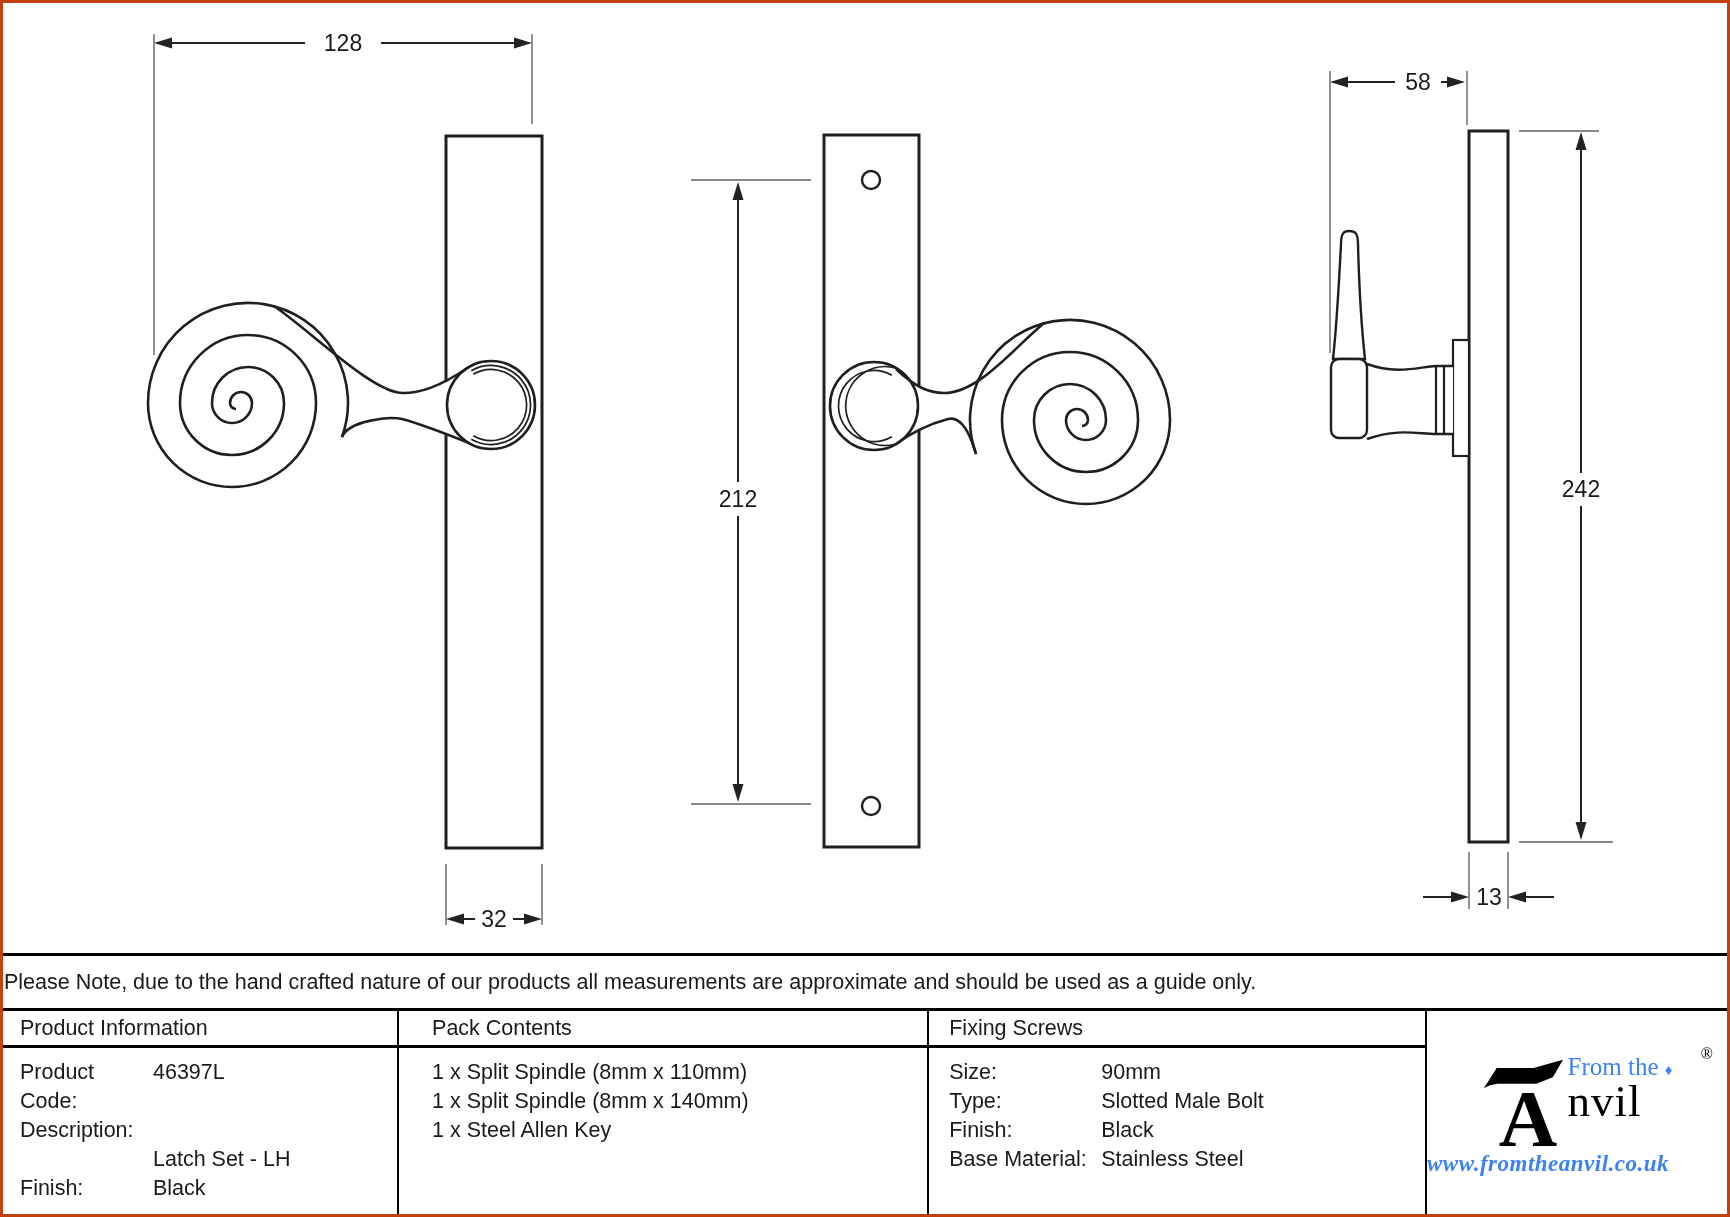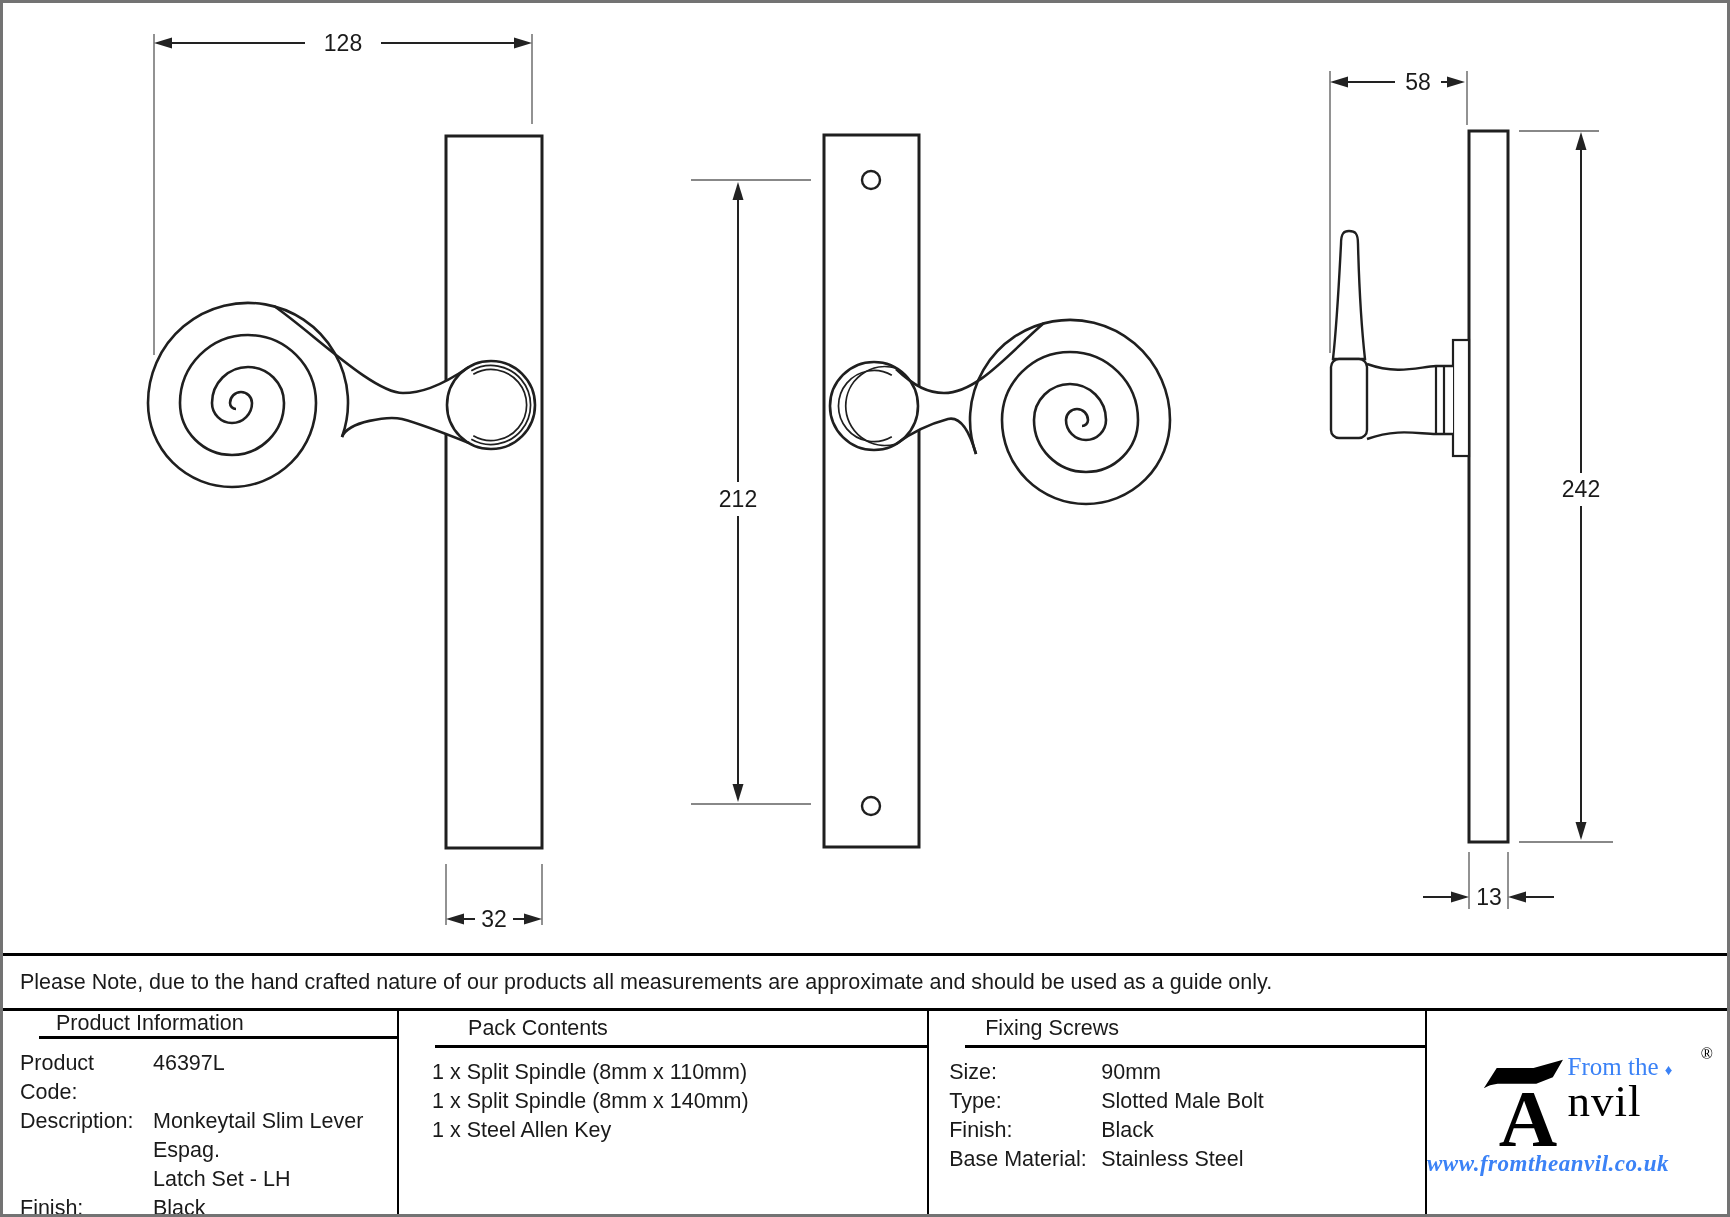--- a/index.html
+++ b/index.html
@@ -5,7 +5,7 @@
   html,body{margin:0;padding:0;background:#e8e8e8;}
   .sheet{
     position:relative;width:1730px;height:1217px;box-sizing:border-box;
-    background:#fff;border:3px solid #737373;
+    background:#fff;border:3px solid #c2410c;
     font-family:"Liberation Sans",sans-serif;color:#1a1a1a;overflow:hidden;
   }
   .drawing{position:absolute;top:0;left:0;}

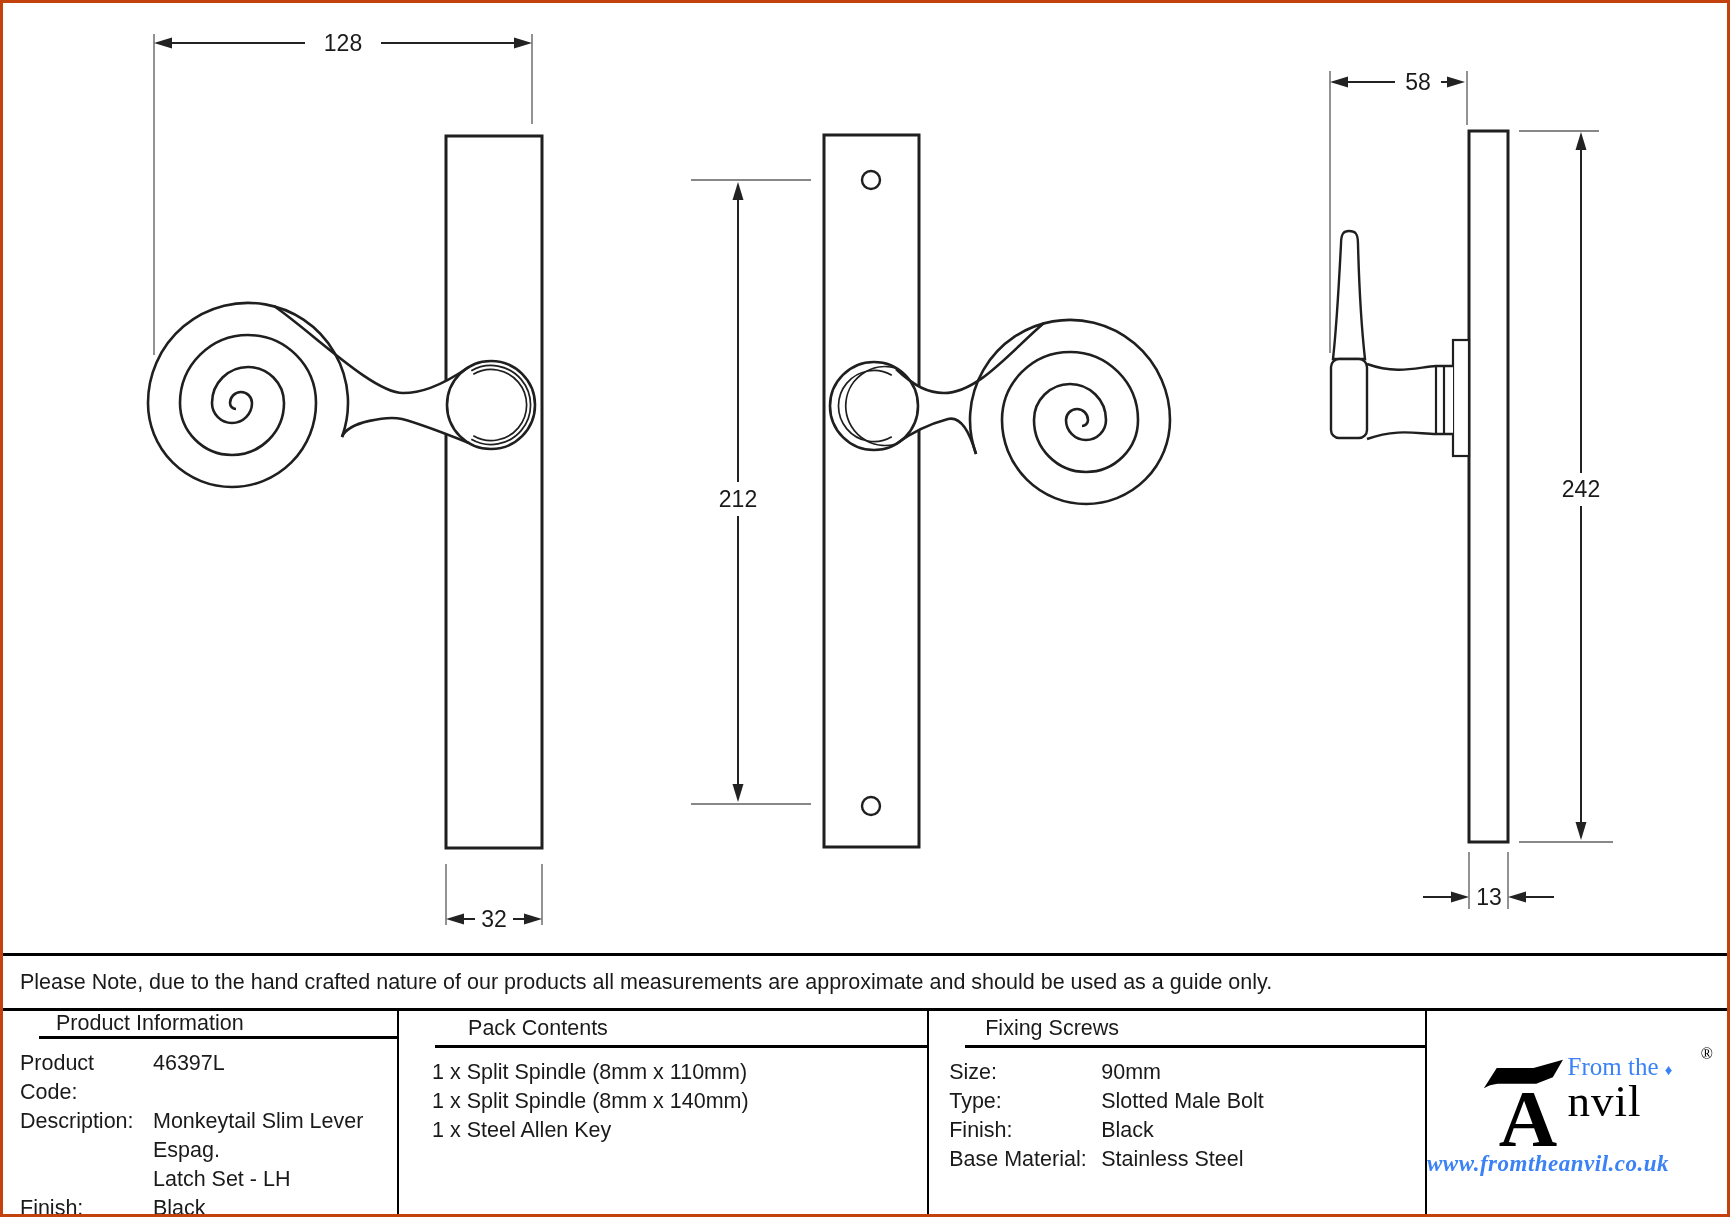--- a/index.html
+++ b/index.html
@@ -13,7 +13,7 @@
   .note-row{
     position:absolute;top:950px;left:0;width:1724px;height:55px;box-sizing:border-box;
     border-top:3px solid #000;display:flex;align-items:center;
-    padding-left:17px;font-size:21.5px;
+    padding-left:1px;font-size:21.5px;
   }
   .info-table{
     position:absolute;top:1005px;left:0;width:1724px;bottom:0;box-sizing:border-box;

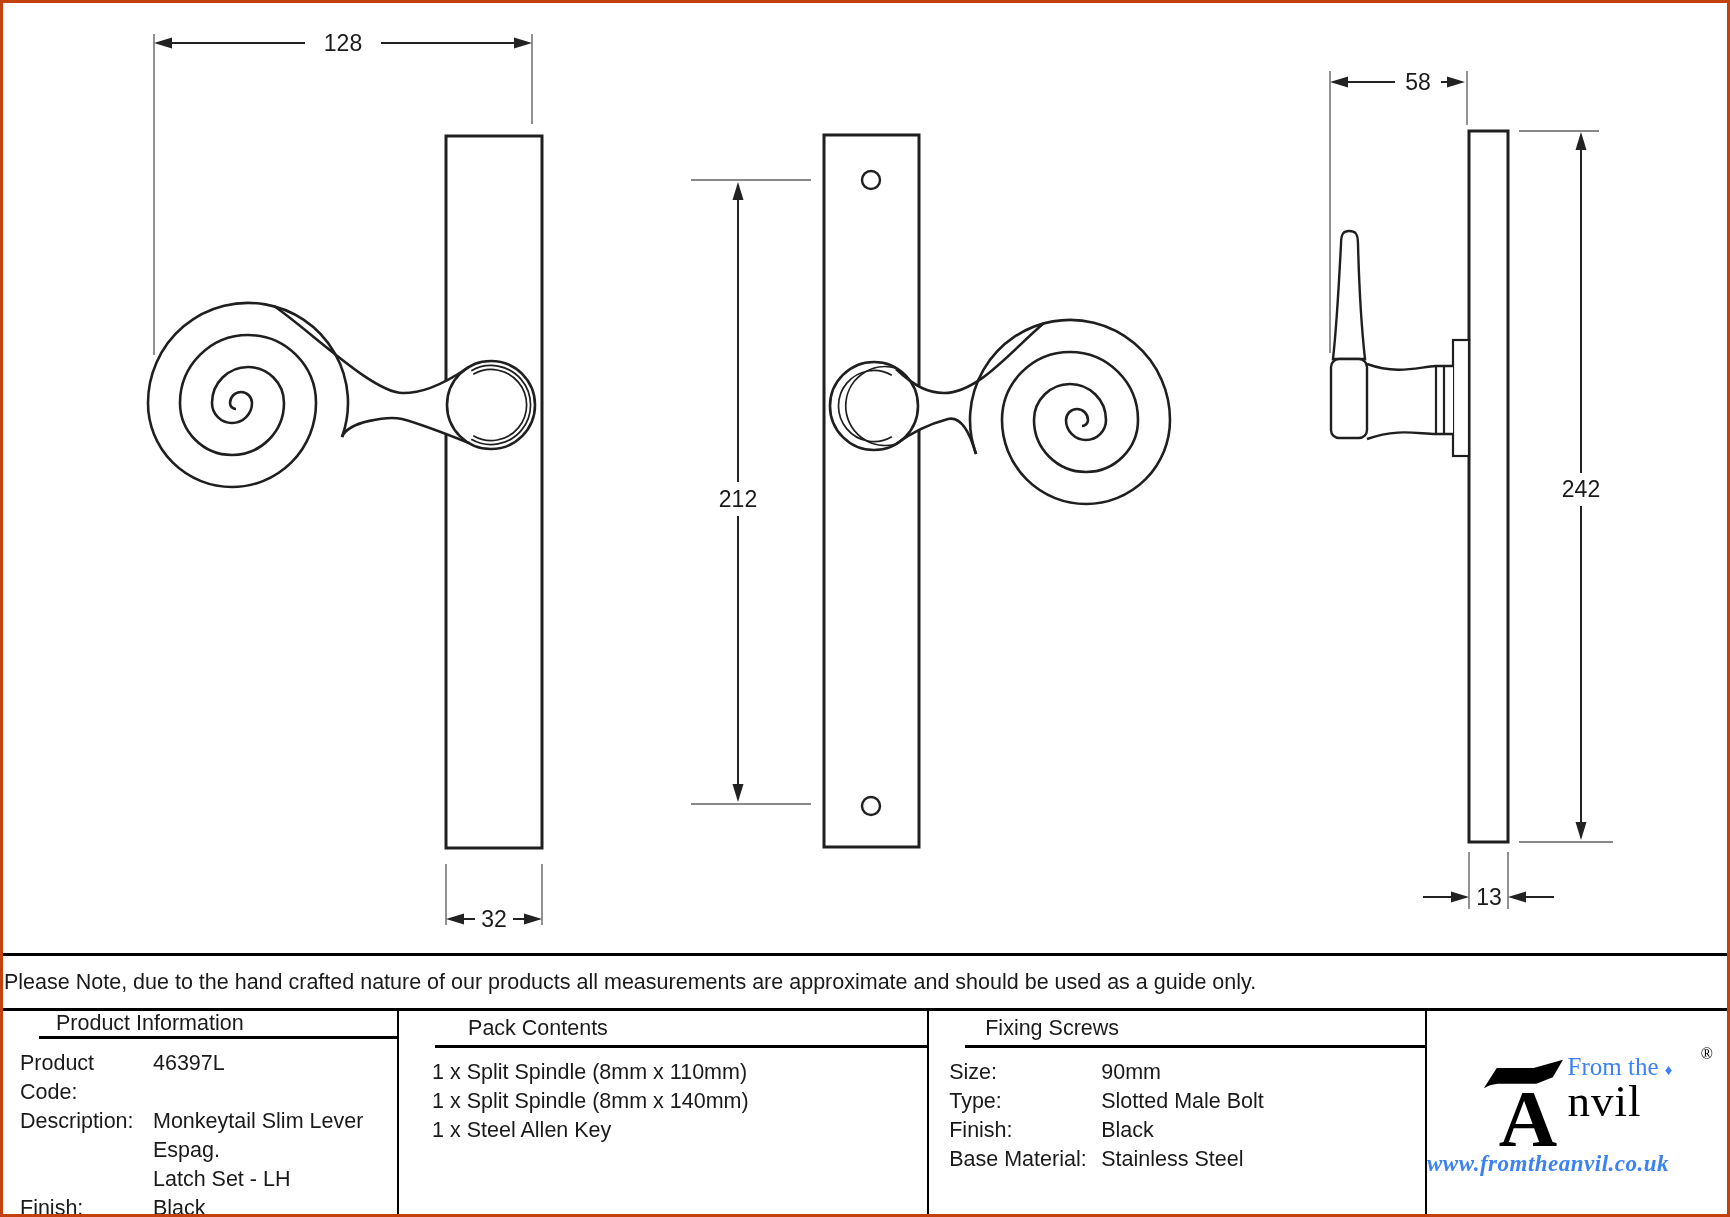--- a/index.html
+++ b/index.html
@@ -26,7 +26,7 @@
   .col-logo{flex:1;border-right:none;align-items:center;justify-content:center;}
   .col-header{
     height:37px;box-sizing:border-box;border-bottom:3px solid #000;
-    display:flex;align-items:center;font-size:21.5px;margin-left:36px;
+    display:flex;align-items:center;font-size:21.5px;
   }
   .col-product .col-header,.col-product .col-body{padding-left:17px;}
   .col-pack .col-header,.col-pack .col-body{padding-left:33px;}

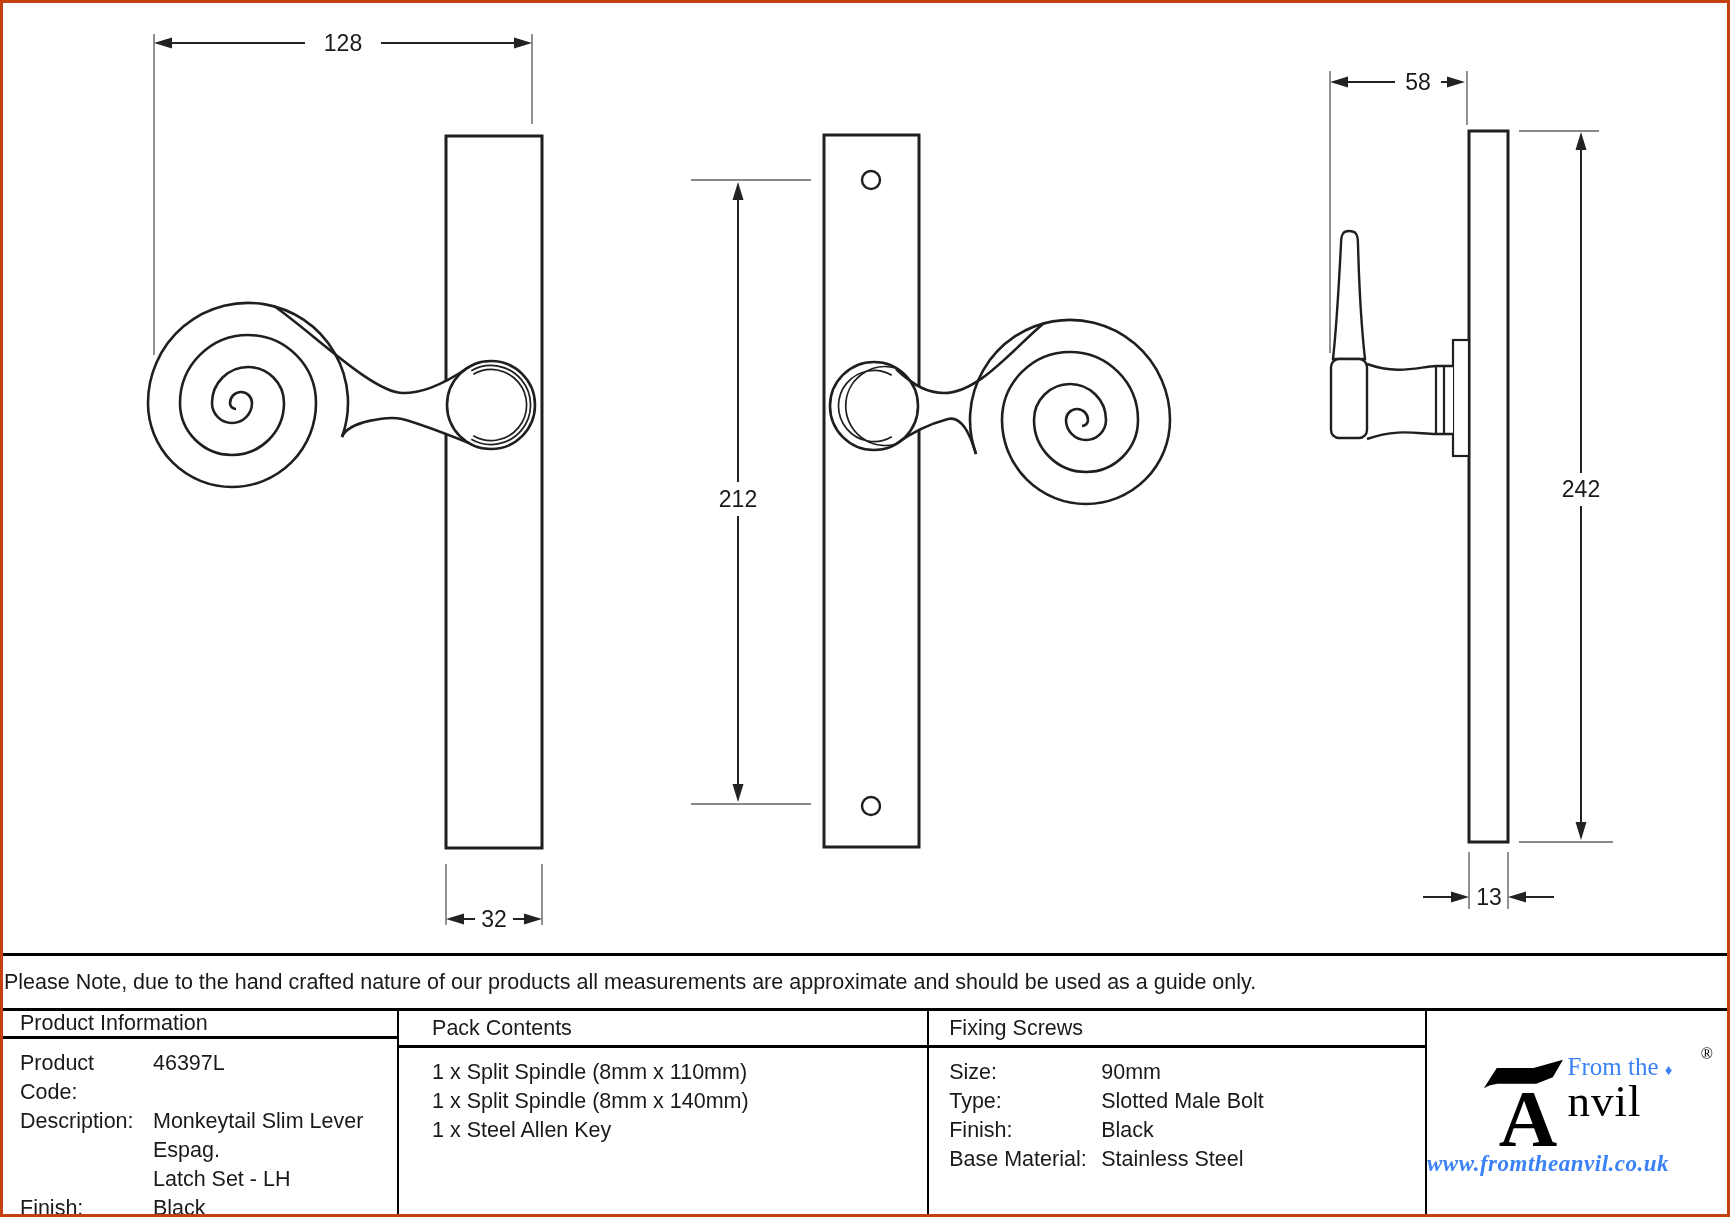--- a/index.html
+++ b/index.html
@@ -188,7 +188,6 @@
         </div>
         <div class="ir">
           <span class="l">Description:</span>
-          <span class="v">Monkeytail Slim Lever Espag.</span>
         </div>
         <div class="ir">
           <span class="l"></span>

